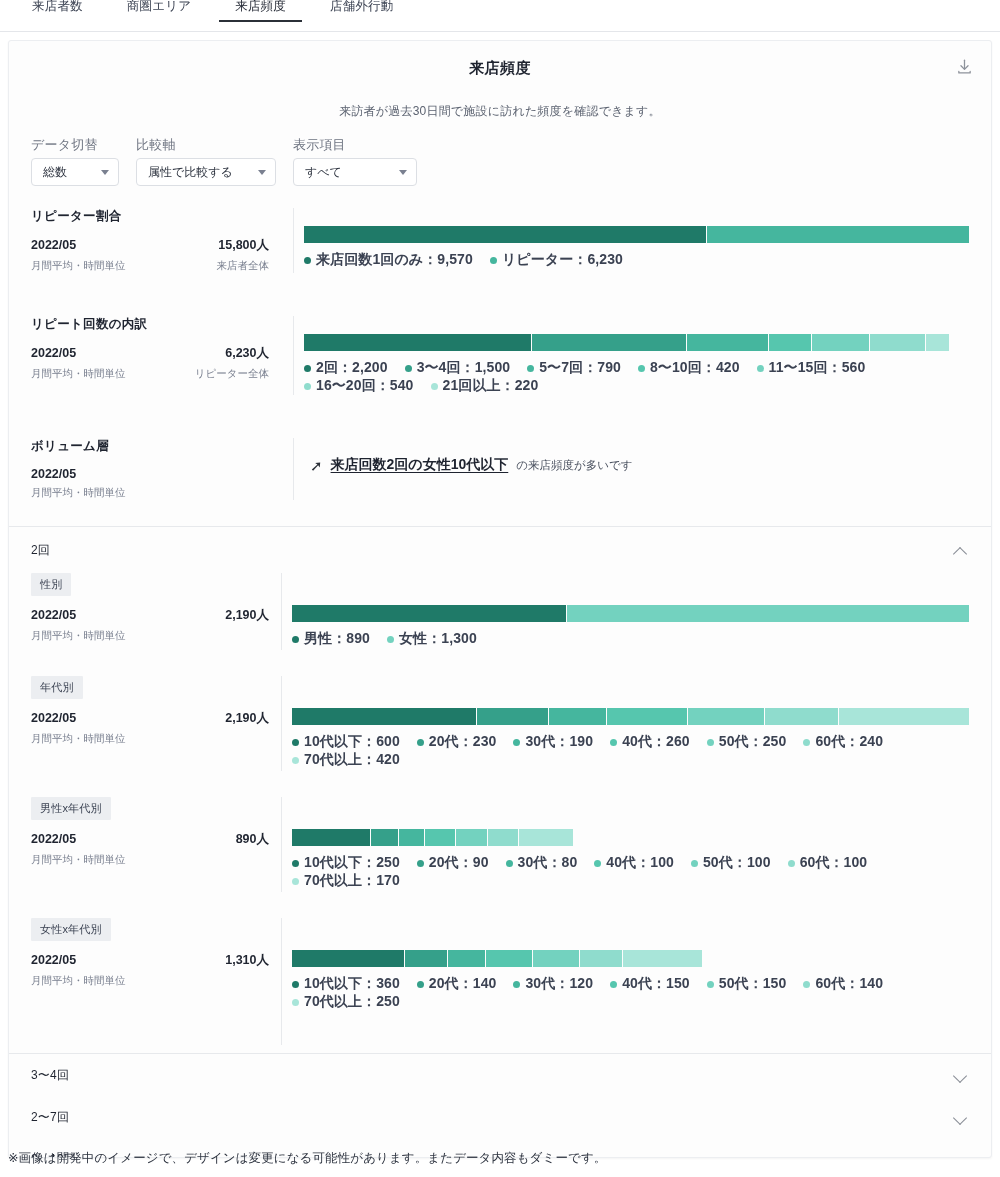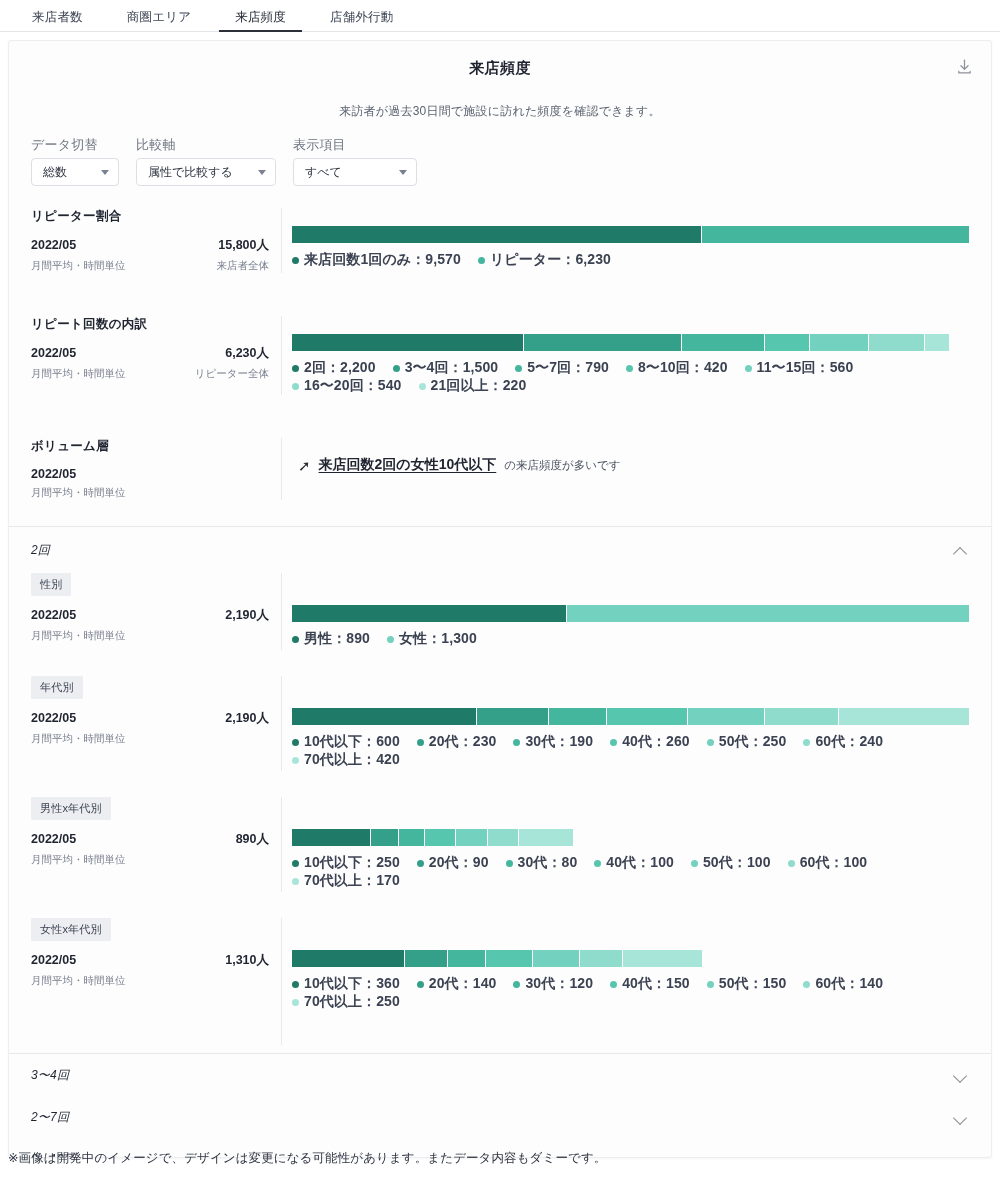--- a/index.html
+++ b/index.html
@@ -17,7 +17,7 @@
   .tabbar {
     height: 32px;
     display: flex;
-    align-items: flex-end;
+    align-items: flex-start;
     background: #ffffff;
     border-bottom: 1px solid #e4e6ea;
     padding-left: 10px;

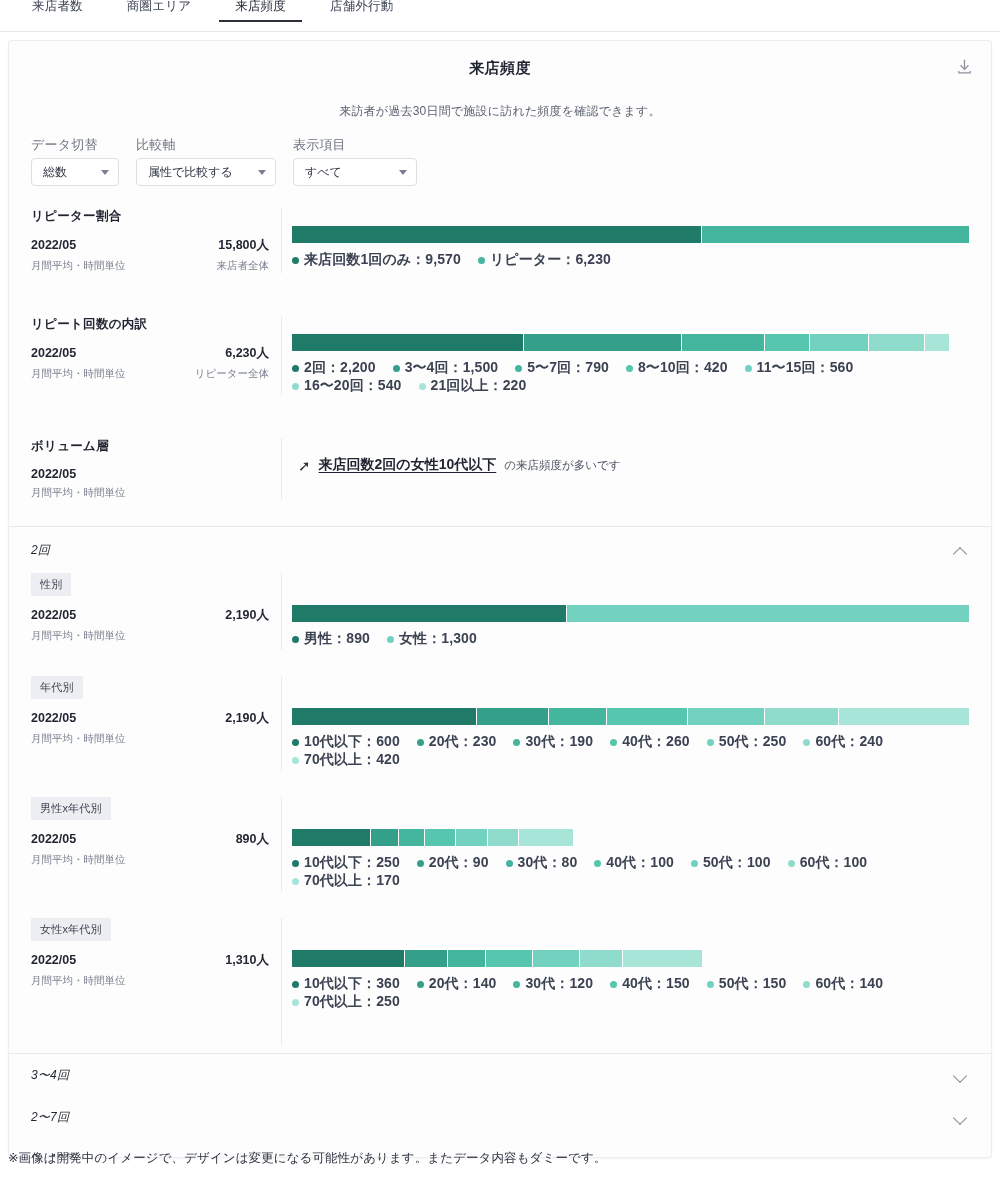--- a/index.html
+++ b/index.html
@@ -114,7 +114,7 @@
   }
 
   
-  .block { display: flex; padding: 0 22px 0 22px; }
+  .block { display: flex; padding: 0 22px 0 22px; gap: 12px; }
   .block-left { width: 250px; flex: none; padding-right: 12px; }
   .section-title {
     font-size: 12.5px;

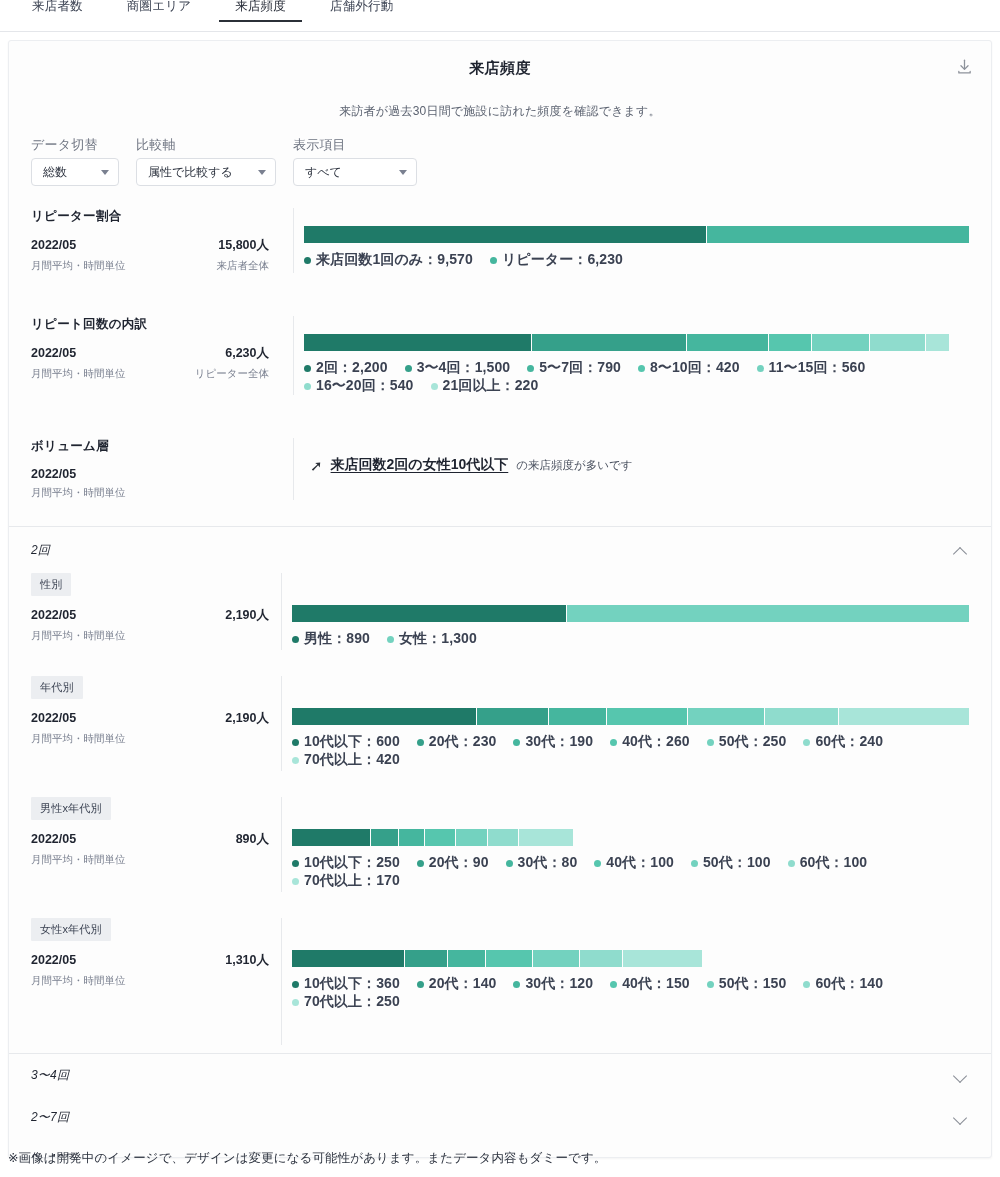--- a/index.html
+++ b/index.html
@@ -202,7 +202,7 @@
     height: 42px;
     cursor: pointer;
   }
-  .acc-title { font-size: 12px; color: #1f2430; letter-spacing: .2px; font-style: italic; }
+  .acc-title { font-size: 12px; color: #1f2430; letter-spacing: .2px; }
   .chev { width: 16px; height: 10px; position: relative; opacity: .65; }
   .chev::before {
     content: "";

